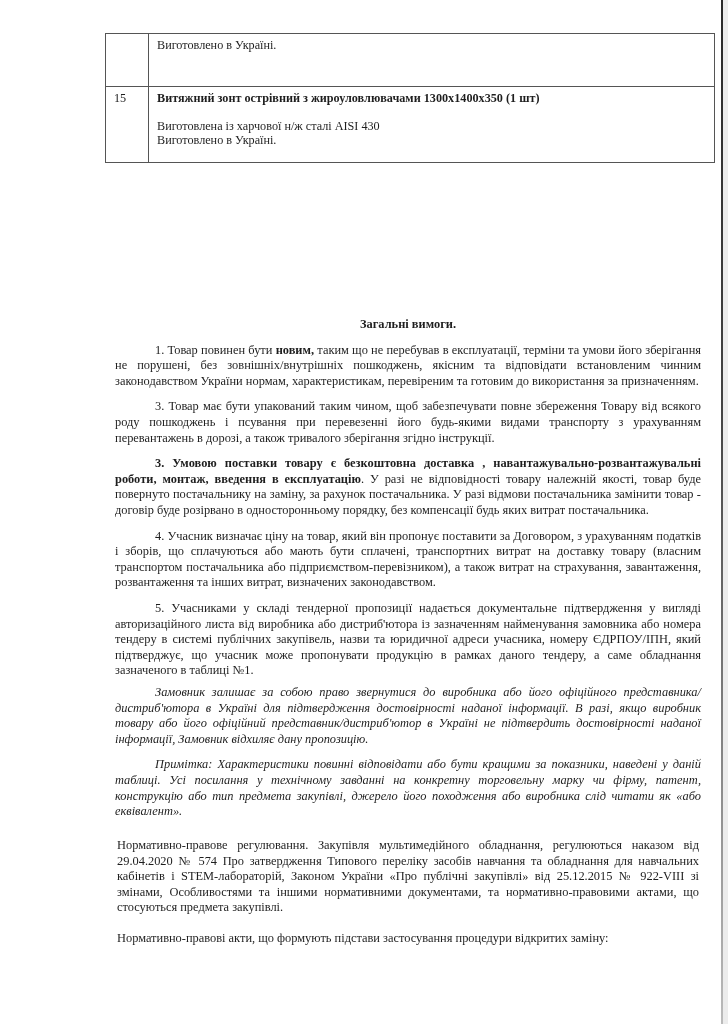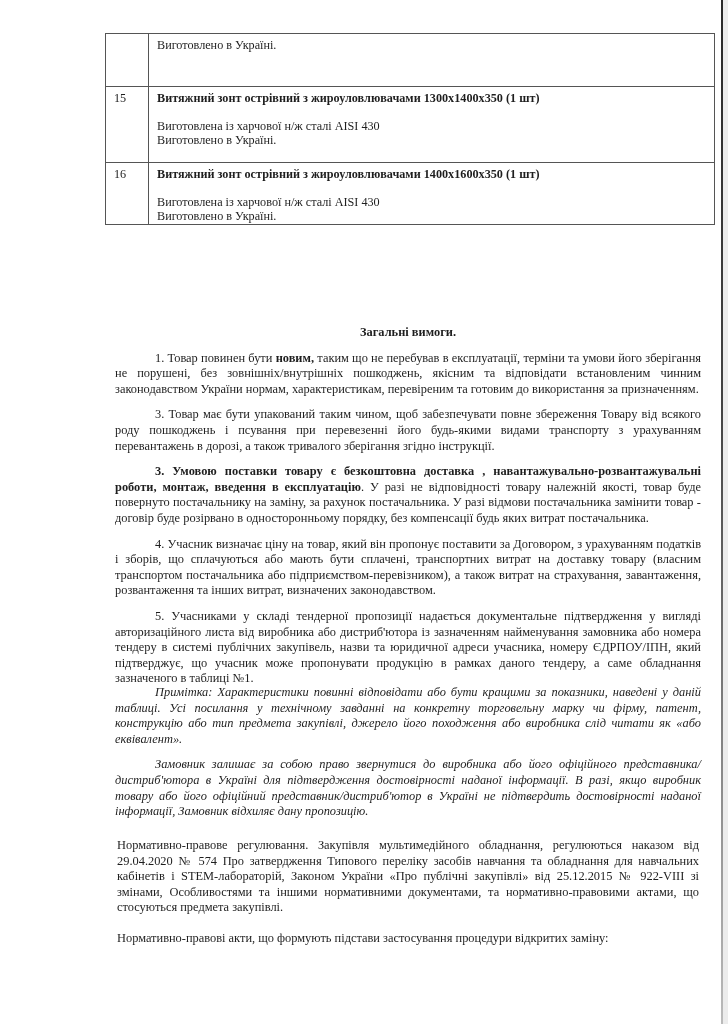--- a/index.html
+++ b/index.html
@@ -64,14 +64,6 @@
         <span class="line">Виготовлено в Україні.</span>
       </td>
     </tr>
-    <tr class="row-16">
-      <td class="num">16</td>
-      <td class="desc">
-        <div class="item-title">Витяжний зонт острівний з жироуловлювачами 1400х1600х350 (1 шт)</div>
-        <span class="line">Виготовлена із харчової н/ж сталі AISI 430</span>
-        <span class="line">Виготовлено в Україні.</span>
-      </td>
-    </tr>
   </tbody>
     </table>
 

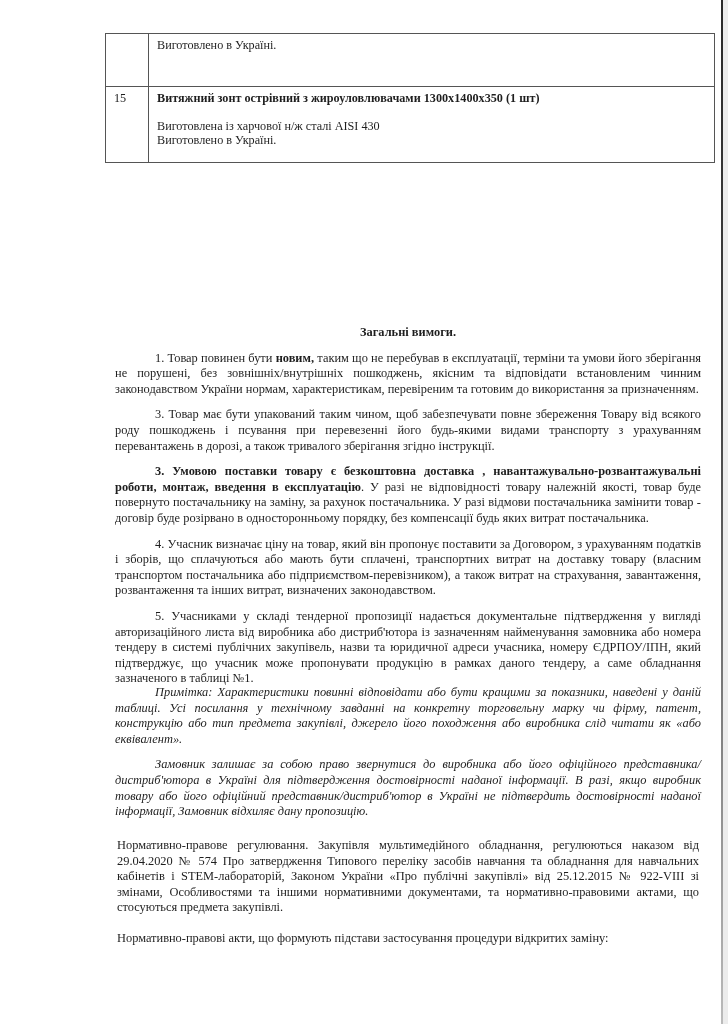--- a/index.html
+++ b/index.html
@@ -34,7 +34,7 @@
   .line { display: block; }
 
   .section { position: absolute; left: 0; width: 606px; font-size: 12.4px; line-height: 15.6px; text-align: justify; }
-  .section-title { font-weight: bold; text-align: center; margin: 8px; }
+  .section-title { font-weight: bold; text-align: center; margin: 0; }
   .para { margin: 10px; text-indent: 40px; }
   .b { font-weight: bold; }
   .notes { font-style: italic; }

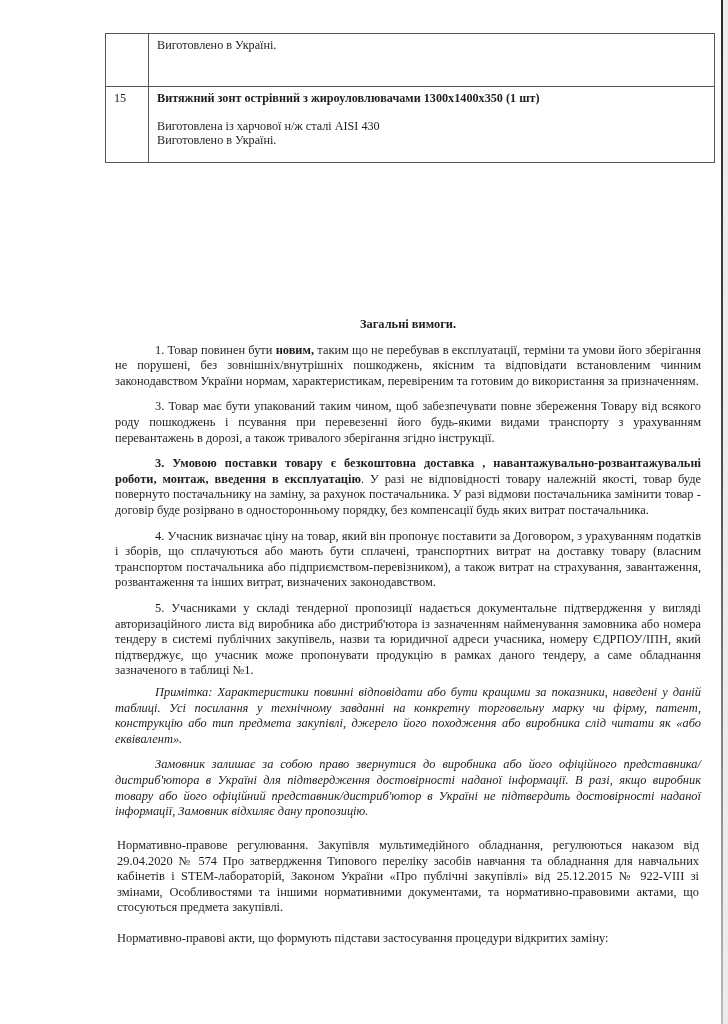--- a/index.html
+++ b/index.html
@@ -77,8 +77,8 @@
   </div>
 
   <div class="section notes" style="top:675px;">
+    <p class="para">Замовник залишає за собою право звернутися до виробника або його офіційного представника/дистриб'ютора в Україні для підтвердження достовірності наданої інформації. В разі, якщо виробник товару або його офіційний представник/дистриб'ютор в Україні не підтвердить достовірності наданої інформації, Замовник відхиляє дану пропозицію.</p>
     <p class="para">Примітка: Характеристики повинні відповідати або бути кращими за показники, наведені у даній таблиці. Усі посилання у технічному завданні на конкретну торговельну марку чи фірму, патент, конструкцію або тип предмета закупівлі, джерело його походження або виробника слід читати як «або еквівалент».</p>
-    <p class="para">Замовник залишає за собою право звернутися до виробника або його офіційного представника/дистриб'ютора в Україні для підтвердження достовірності наданої інформації. В разі, якщо виробник товару або його офіційний представник/дистриб'ютор в Україні не підтвердить достовірності наданої інформації, Замовник відхиляє дану пропозицію.</p>
   </div>
 
   <div class="section" style="top:826px;">

